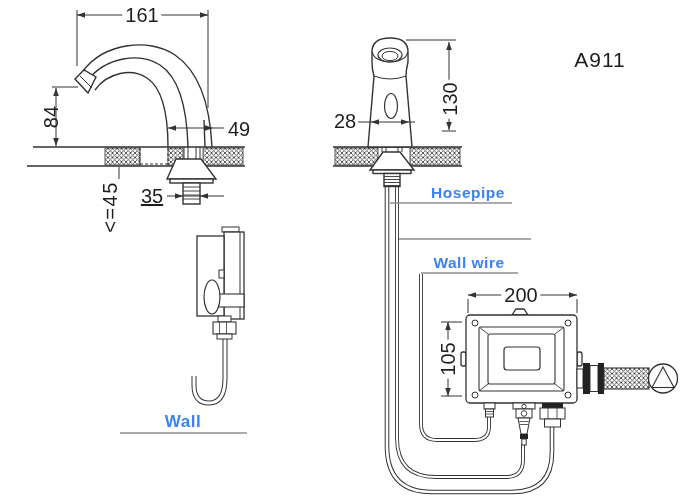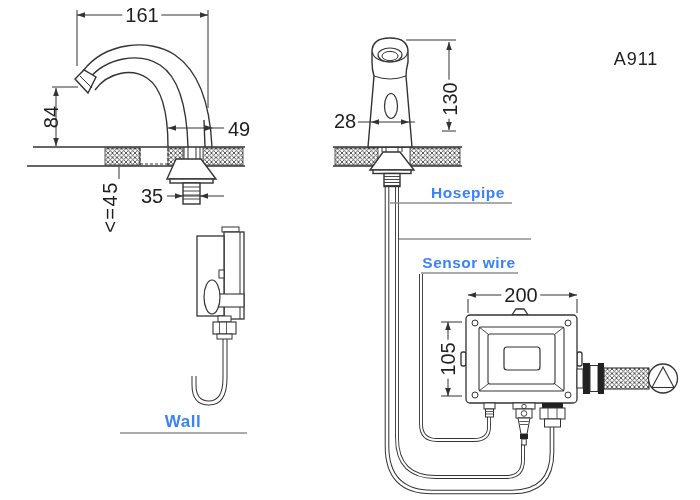--- a/index.html
+++ b/index.html
@@ -10,7 +10,7 @@
        color:#1e1e1e;font-size:20px;line-height:1;}
   .txt.vert{transform:translate(-50%,-50%) rotate(-90deg);}
   .txt.bg{background:#fff;padding:1px 3px;}
-  .model{font-size:18px;letter-spacing:1px;margin-left:36px;}
+  .model{font-size:21px;letter-spacing:1px;}
   .glabel{color:#3b82f6;font-weight:bold;font-size:15.5px;letter-spacing:.5px;}
   .wall{font-size:17px;}
   .small-sp{letter-spacing:1.5px;}

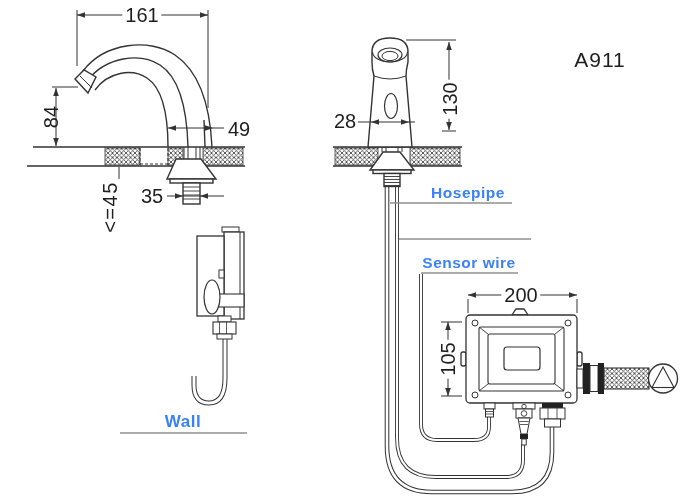--- a/index.html
+++ b/index.html
@@ -195,7 +195,7 @@
 <div class="txt bg" style="left:142px;top:15px;">161</div>
 <div class="txt vert" style="left:51px;top:117px;">84</div>
 <div class="txt" style="left:239px;top:129px;">49</div>
-<div class="txt" style="left:152px;top:196px;">35</div>
+<div class="txt" style="left:152px;top:196px;text-decoration:underline;">35</div>
 <div class="txt vert small-sp" style="left:110px;top:207px;">&lt;=45</div>
 <div class="txt" style="left:345px;top:121px;">28</div>
 <div class="txt vert bg" style="left:450px;top:99px;">130</div>

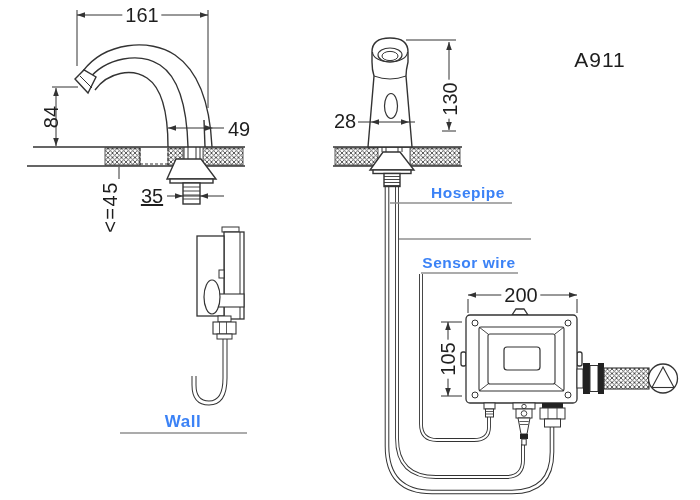--- a/index.html
+++ b/index.html
@@ -201,7 +201,7 @@
 <div class="txt vert bg" style="left:450px;top:99px;">130</div>
 <div class="txt model" style="left:600px;top:59px;">A911</div>
 <div class="txt glabel" style="left:468px;top:193px;">Hosepipe</div>
-<div class="txt glabel" style="left:469px;top:263px;">Sensor wire</div>
+<div class="txt glabel" style="left:469px;top:263px;">Wall wire</div>
 <div class="txt bg" style="left:521px;top:295px;">200</div>
 <div class="txt vert bg" style="left:448px;top:359px;">105</div>
 <div class="txt glabel wall" style="left:183px;top:421px;text-align:center;">Wall</div>

